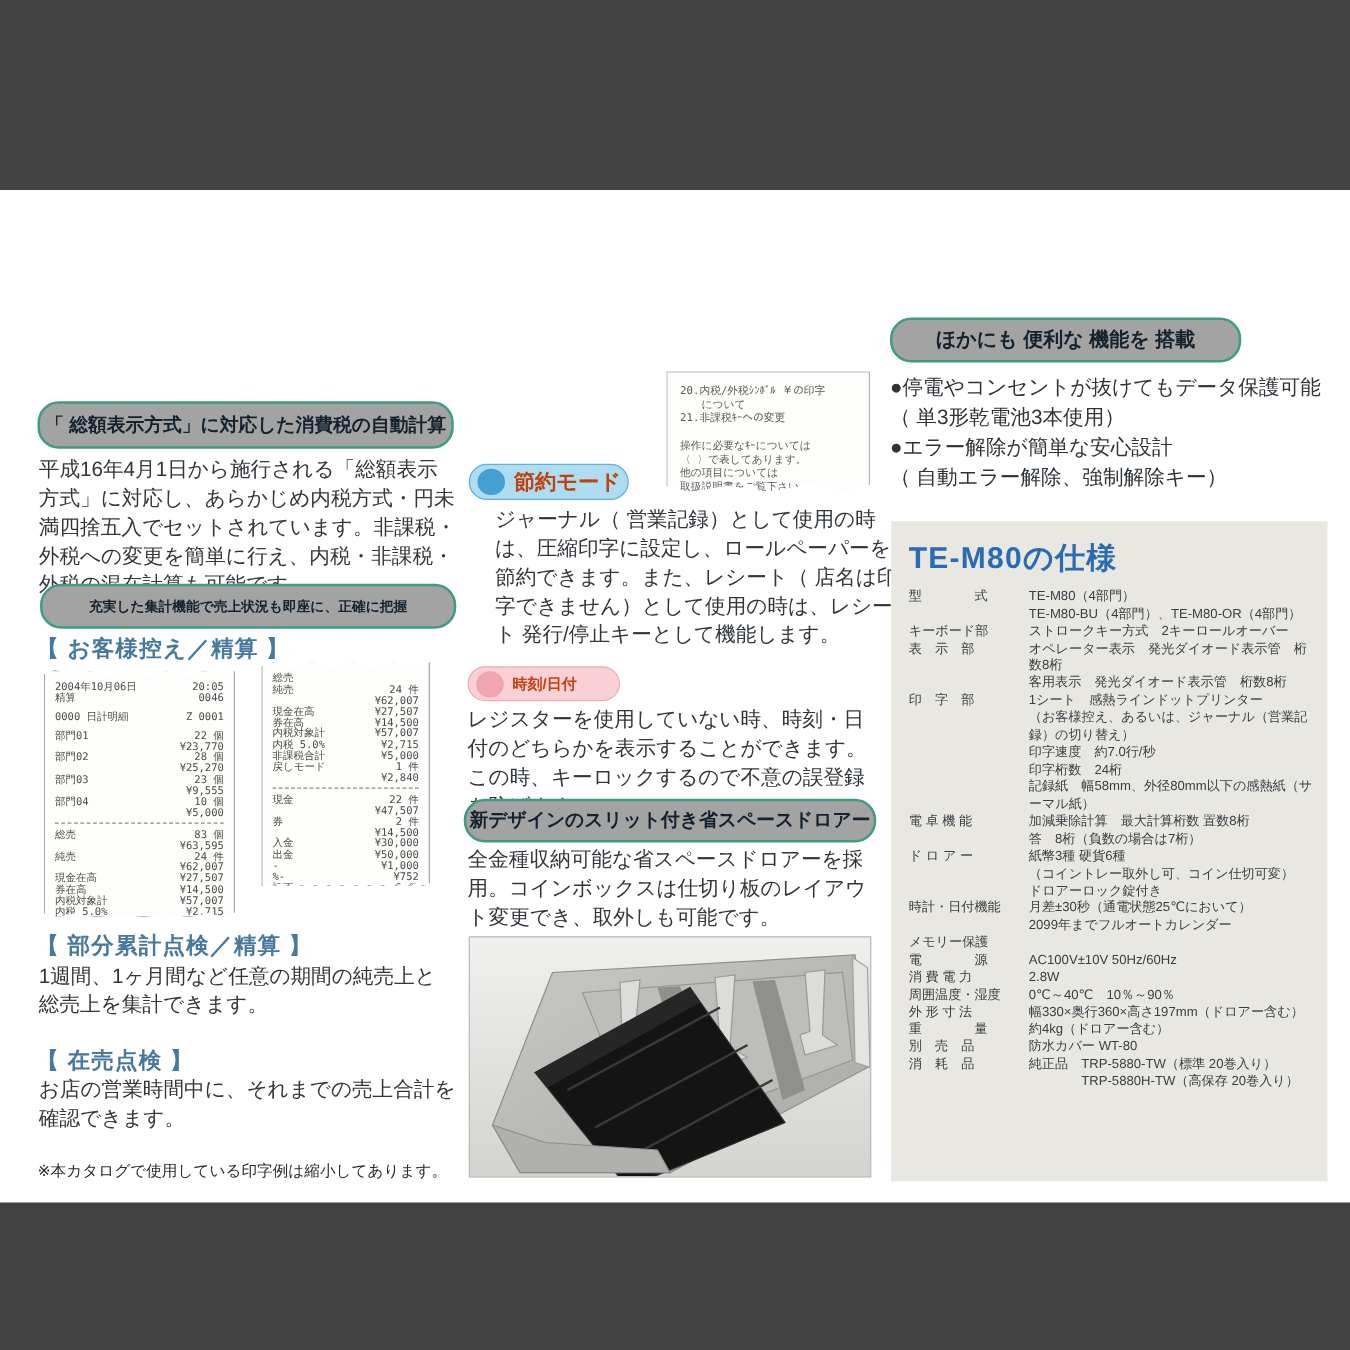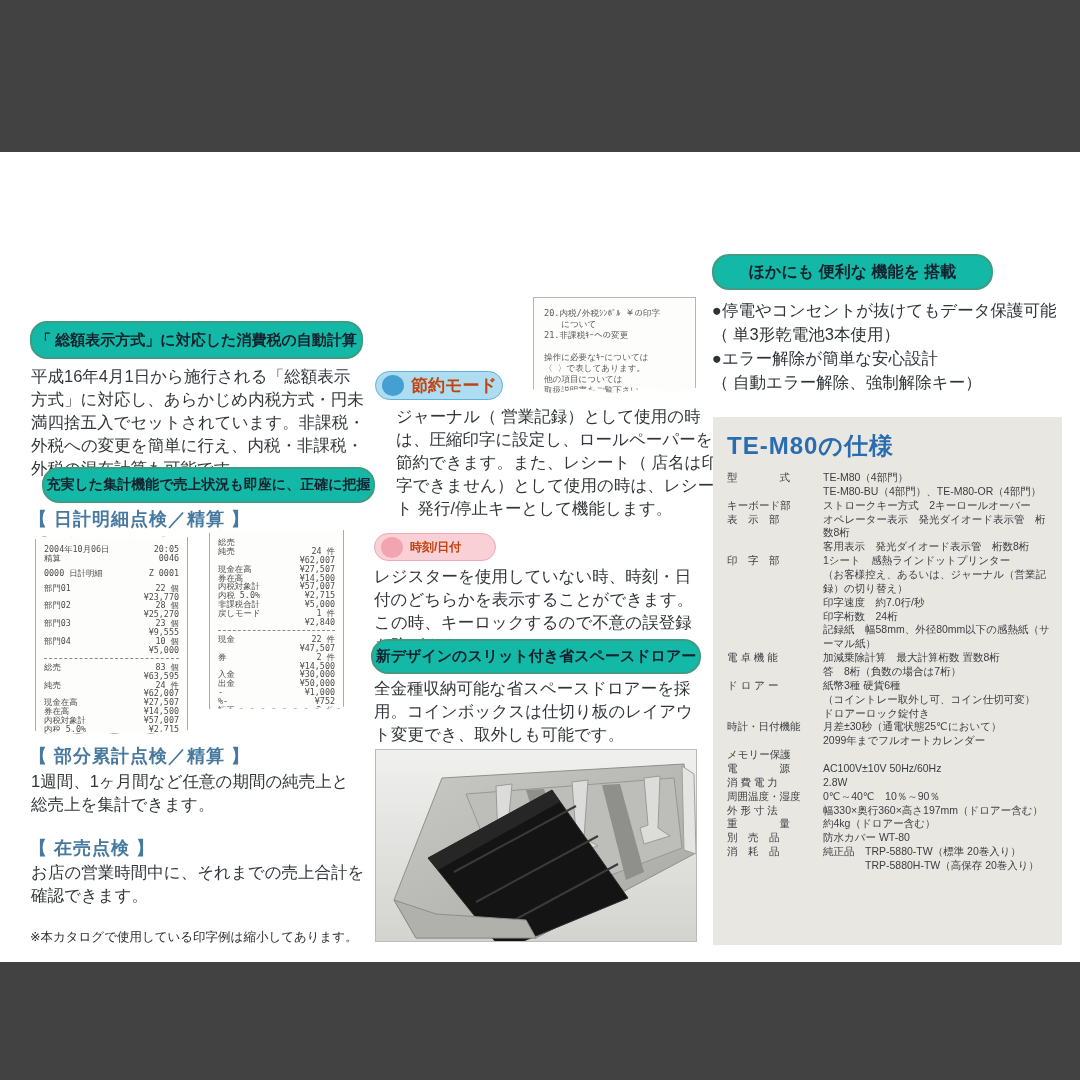--- a/index.html
+++ b/index.html
@@ -18,7 +18,7 @@
 
   
   .greenbox{
-    background:#14b8a6;border:2px solid #3f9b82;border-radius:17px;
+    background:#a3a3a3;border:2px solid #3f9b82;border-radius:17px;
     display:flex;align-items:center;justify-content:center;
     font-weight:bold;color:#14212e;box-sizing:border-box;
   }

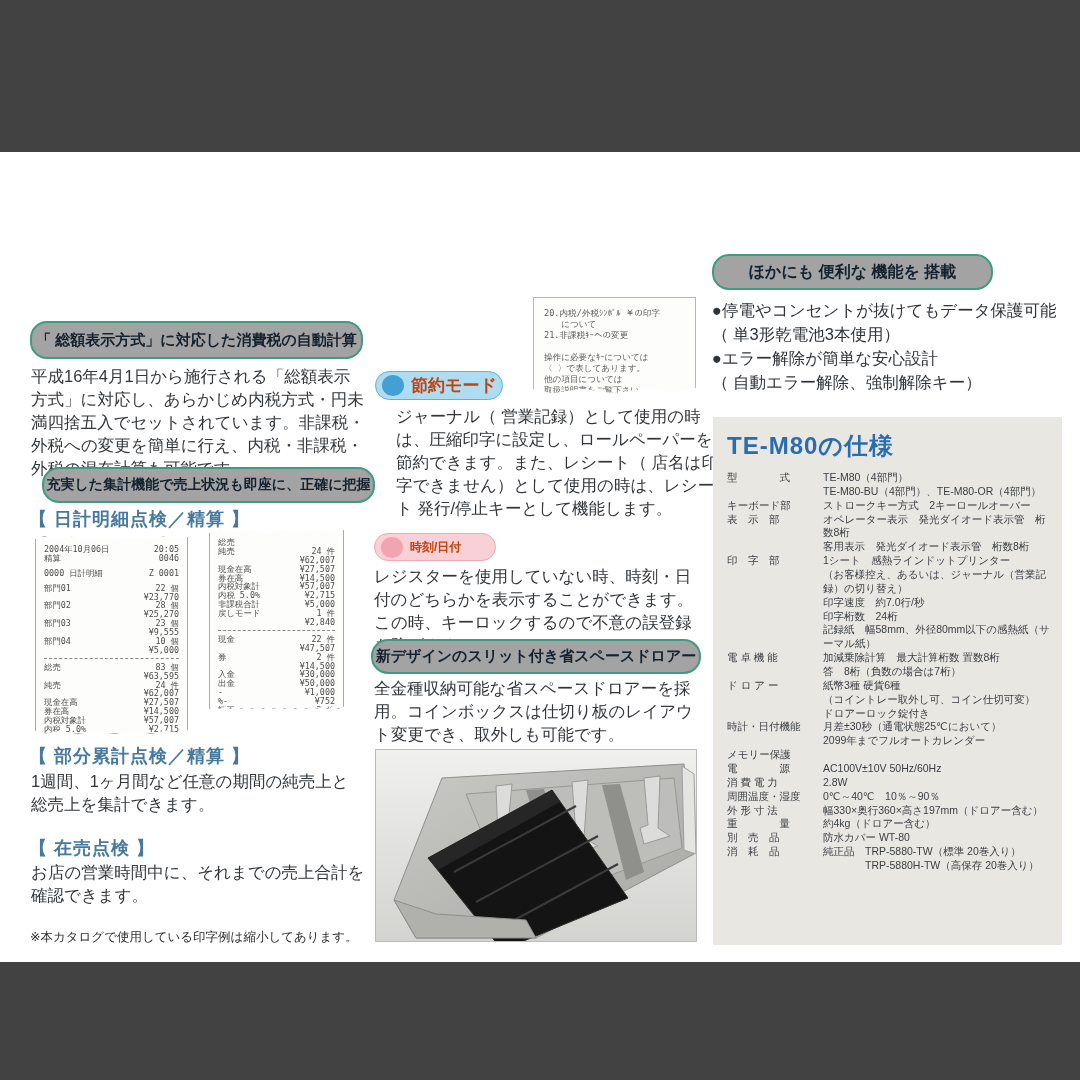--- a/index.html
+++ b/index.html
@@ -87,7 +87,7 @@
 
 <div class="abs para" style="left:31px;top:365px;width:334px;">平成16年4月1日から施行される「総額表示方式」に対応し、あらかじめ内税方式・円未満四捨五入でセットされています。非課税・外税への変更を簡単に行え、内税・非課税・外税の混在計算も可能です。</div>
 
-<div class="abs greenbox" style="left:42px;top:467px;width:333px;height:36px;font-size:14px;justify-content:center;">
+<div class="abs greenbox" style="left:32px;top:467px;width:333px;height:36px;font-size:11px;justify-content:center;">
   <span>充実した集計機能で売上状況も即座に、正確に把握</span>
 </div>
 

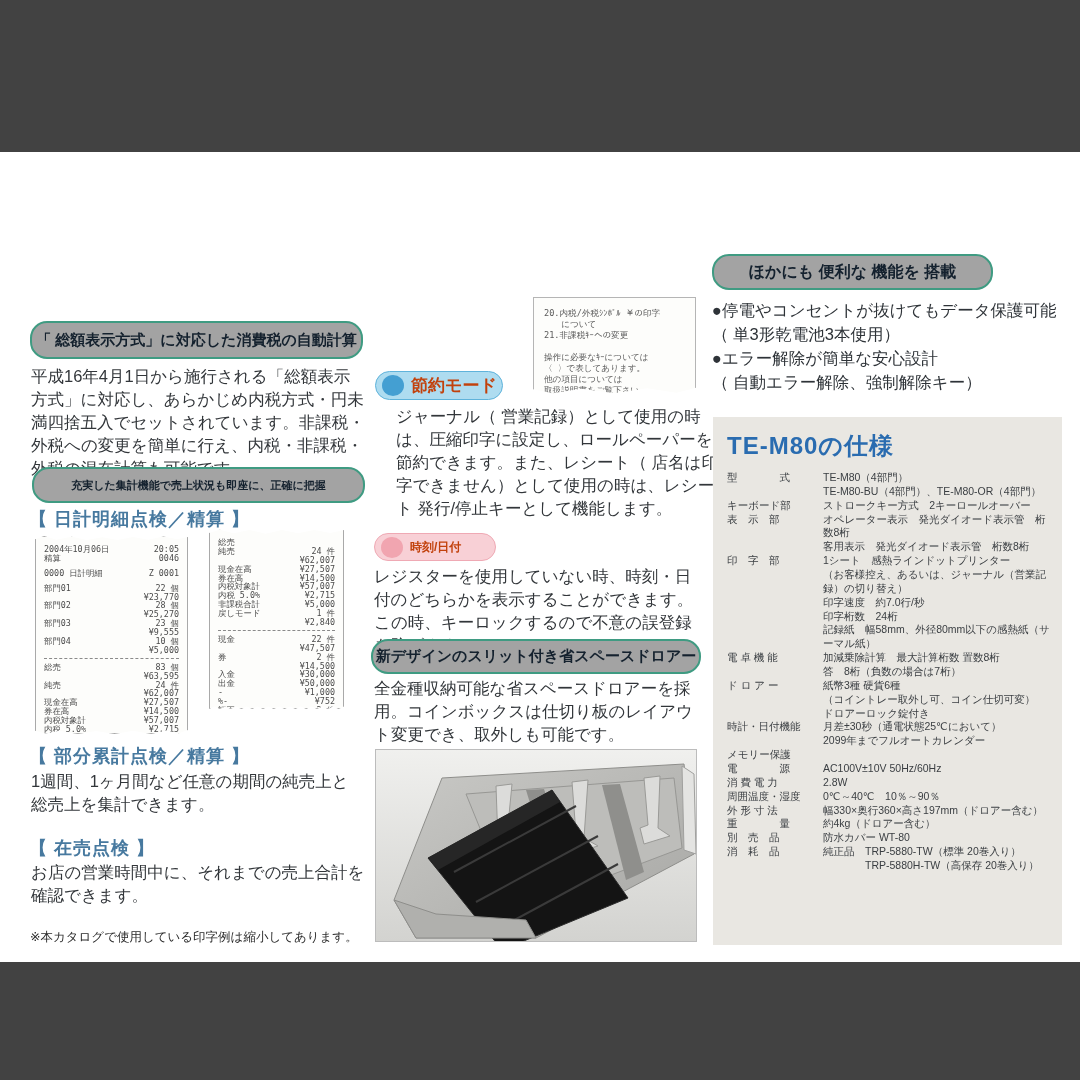--- a/index.html
+++ b/index.html
@@ -91,7 +91,7 @@
   <span>充実した集計機能で売上状況も即座に、正確に把握</span>
 </div>
 
-<div class="abs bluehead" style="left:29px;top:507px;">【 日計明細点検／精算 】</div>
+<div class="abs bluehead" style="left:29px;top:507px;">【 お客様控え／精算 】</div>
 
 <div class="abs receipt wavy1" style="left:35px;top:536px;width:153px;height:198px;">
     <div class="rrow">

